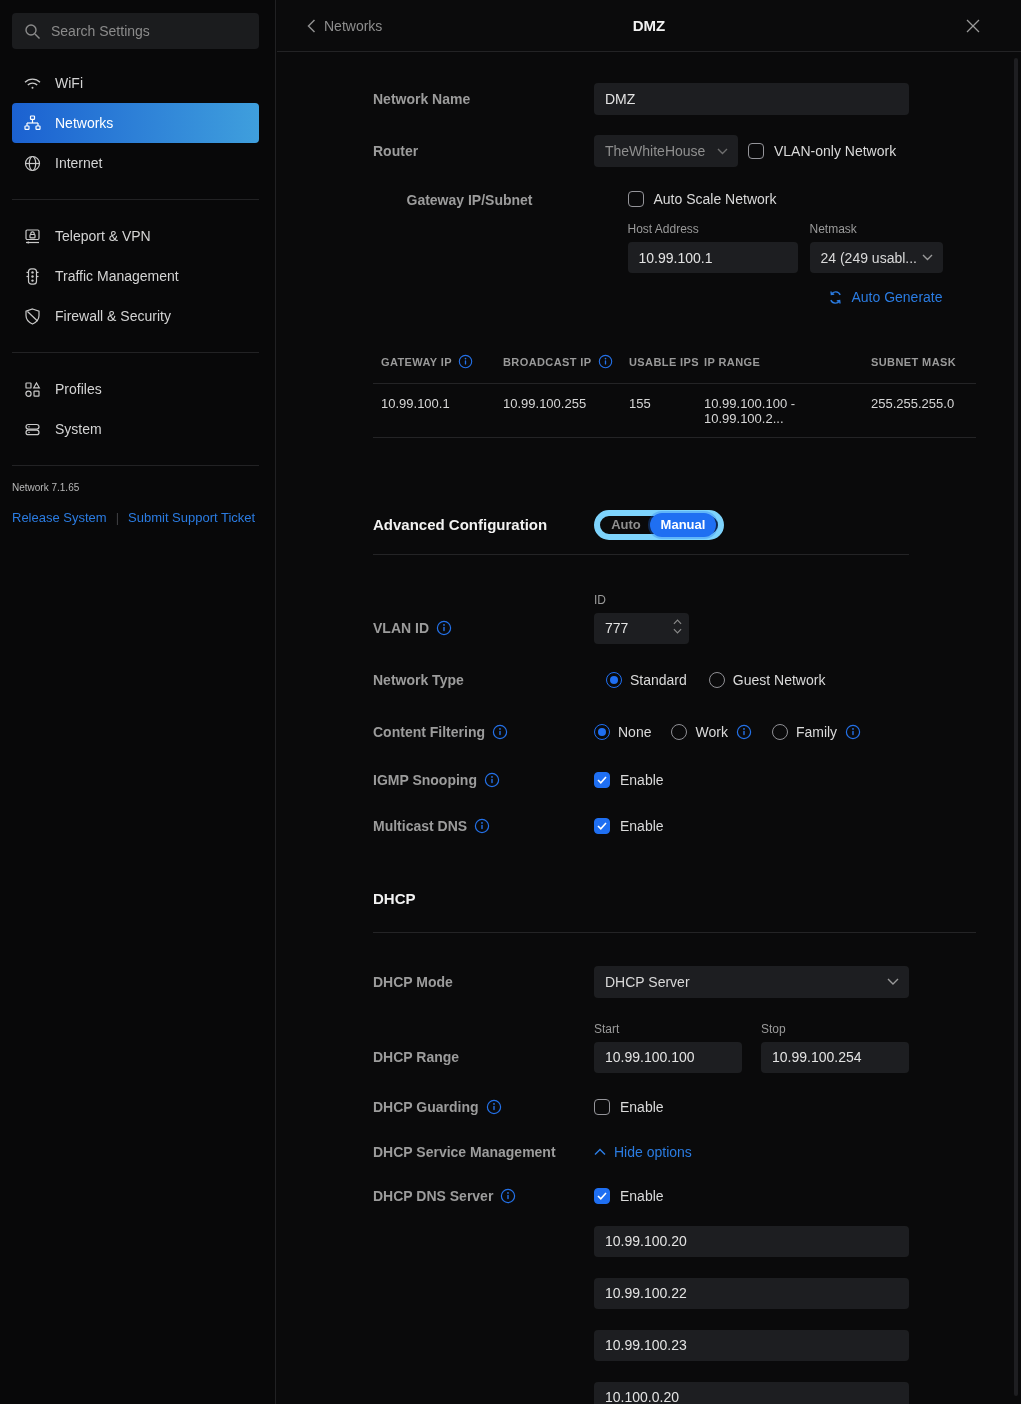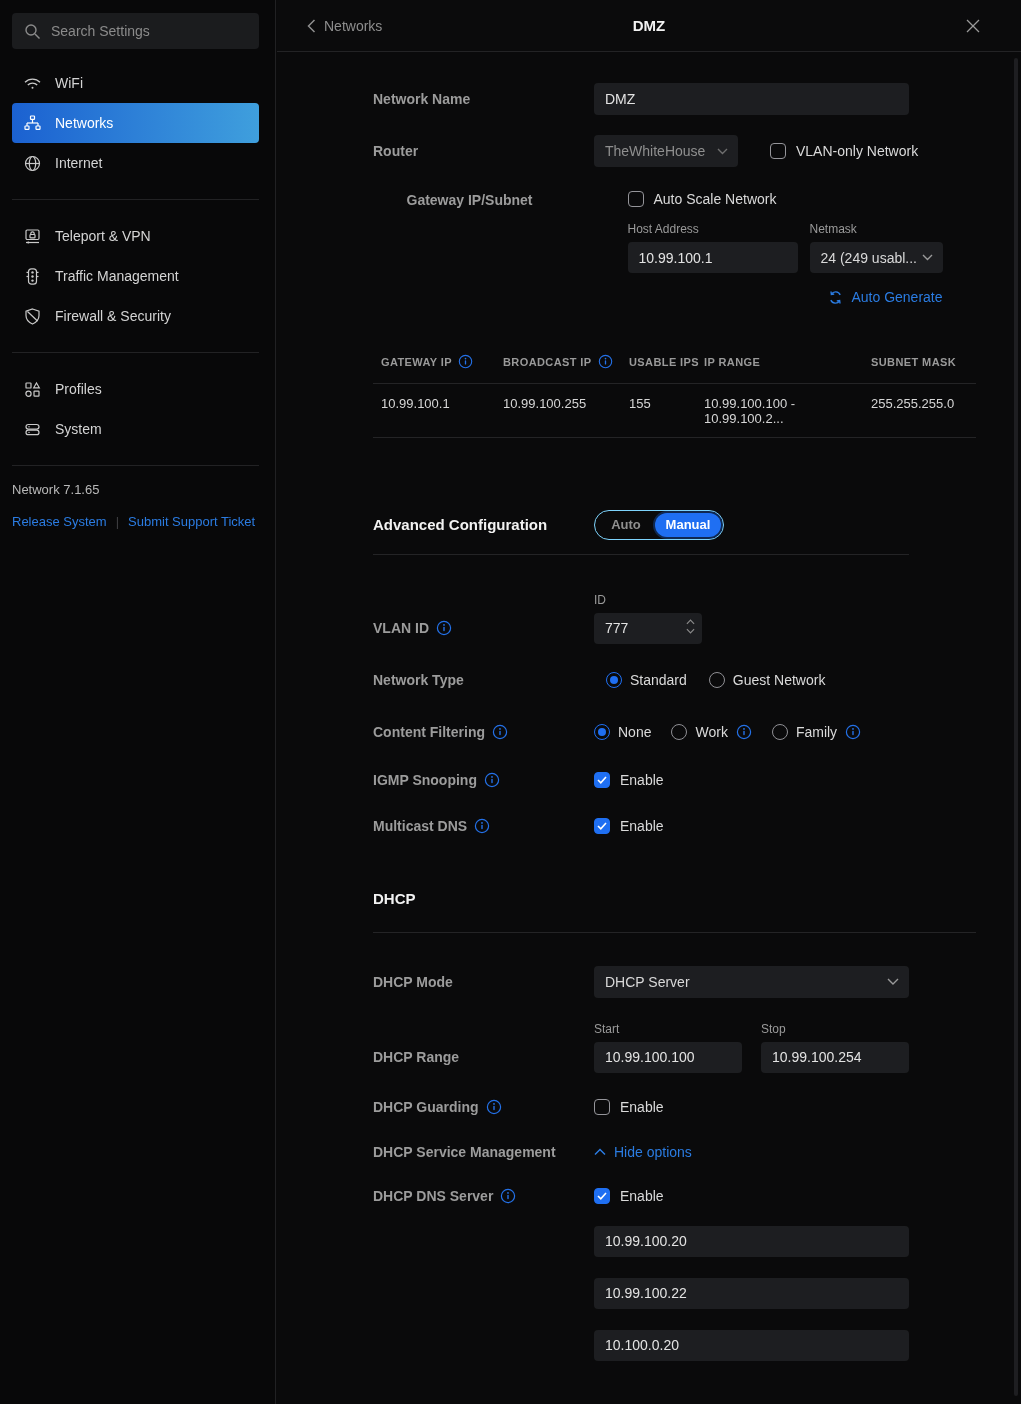--- a/index.html
+++ b/index.html
@@ -256,7 +256,7 @@
 
     <div class="row" style="margin-bottom:24px;">
       <div class="flabel">Router</div>
-      <div class="ctrl" style="display:flex; align-items:center; gap:32px; width:auto;text-align:center;">
+      <div class="ctrl" style="display:flex; align-items:center; gap:10px; width:auto;text-align:center;">
         <div class="selbox disabled" style="width:144px;">
           <span>TheWhiteHouse</span>
           <span>

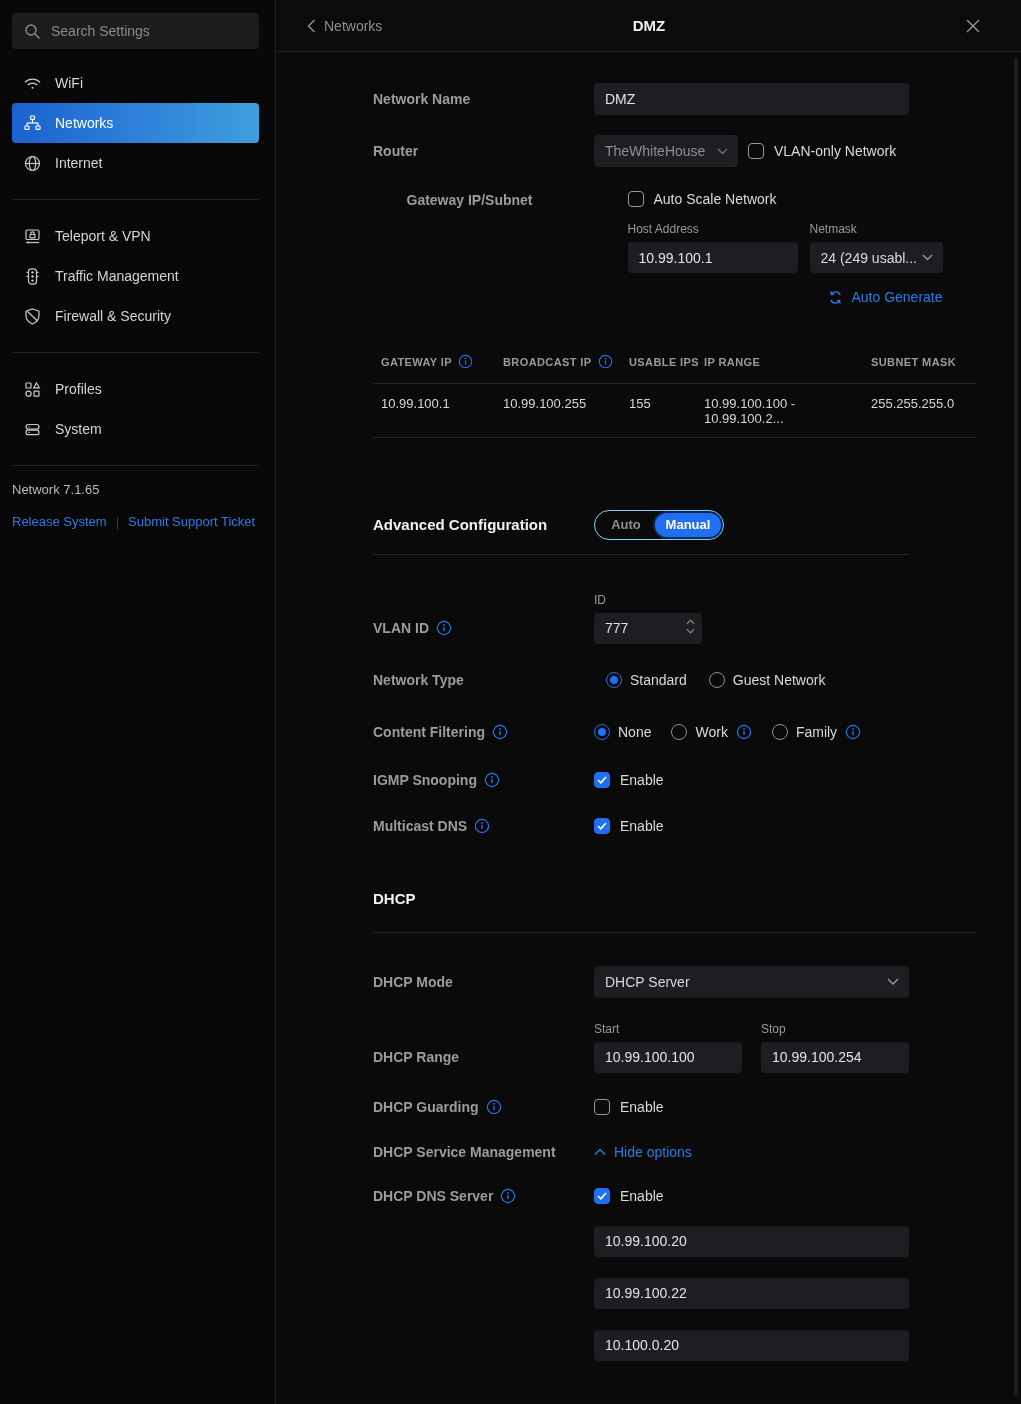--- a/index.html
+++ b/index.html
@@ -19,7 +19,7 @@
   .nav-item.selected { background:linear-gradient(90deg,#1b61d1,#3f9fdd); color:#fff; }
   .nav-icon { width:19px; height:19px; display:flex; align-items:center; justify-content:center; flex:none; }
   .side-divider { height:1px; background:#222224; margin:16px 16px 16px 12px; }
-  .version { color:#b9b9b9; font-size:13px; margin:14px 12px 0 12px; }
+  .version { color:#b9b9b9; font-size:10px; margin:14px 12px 0 12px; }
   .side-links { margin:17px 12px 0 12px; font-size:13px; display:flex; align-items:center; gap:9px; }
   .side-links a { color:#2b7ce2; text-decoration:none; cursor:pointer; }
   .pipe { color:#3d3d40; }

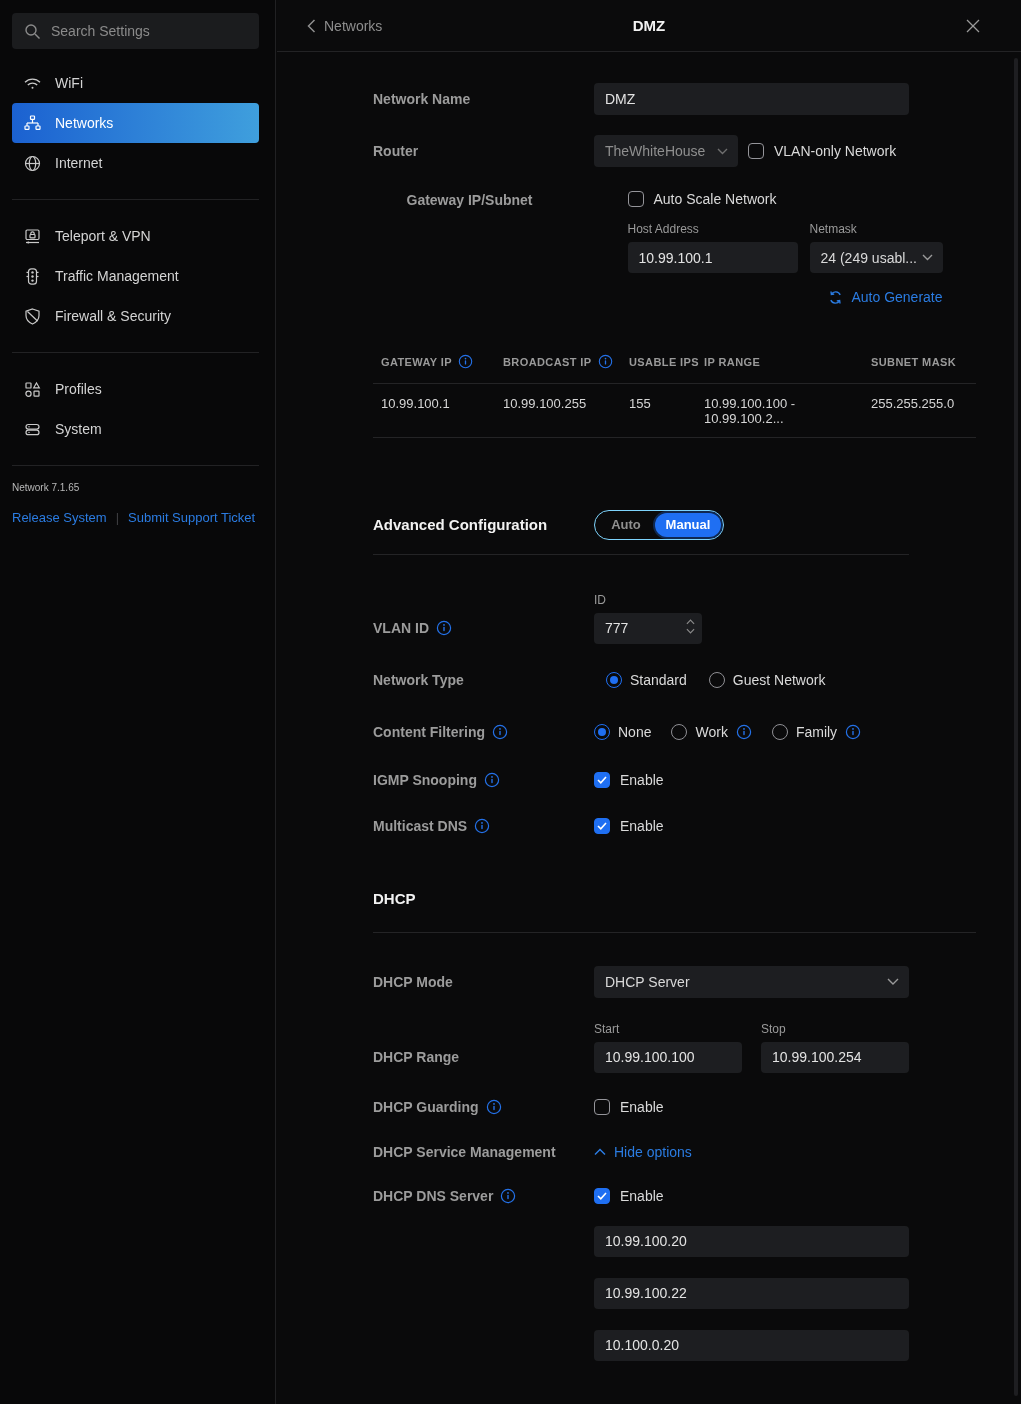--- a/index.html
+++ b/index.html
@@ -69,7 +69,7 @@
   .section-h { color:#f2f2f2; font-size:15px; font-weight:bold; }
   .hrule { height:1px; background:#242426; border:none; }
 
-  .toggle { width:130px; height:30px; border:1px solid #7dd3fc; border-radius:15px;
+  .toggle { width:130px; height:30px; border:6px solid #7dd3fc; border-radius:15px;
             display:flex; align-items:center; padding:2px; }
   .tg-off { flex:1; text-align:center; color:#8f8f8f; font-size:13px; font-weight:bold; cursor:pointer; }
   .tg-on  { width:66px; height:24px; background:#1f6ff2; border-radius:13px; color:#fff;

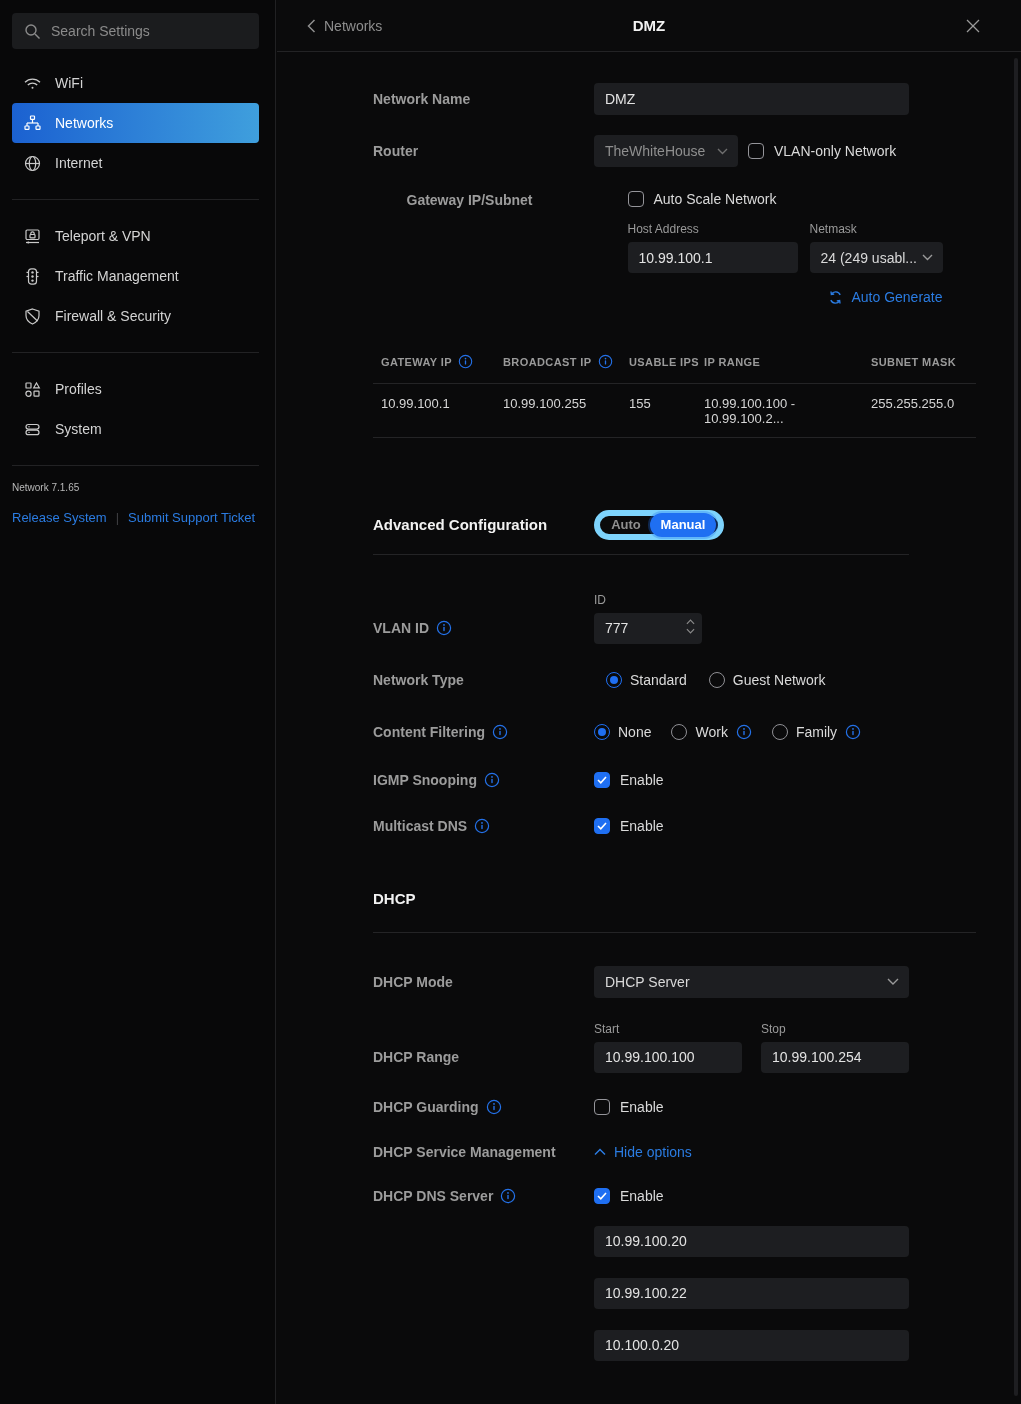--- a/index.html
+++ b/index.html
@@ -76,7 +76,7 @@
             font-size:13px; font-weight:bold; display:flex; align-items:center; justify-content:center;
             box-shadow:0 0 0 2px rgba(31,111,242,.30); cursor:pointer; }
 
-  .num-wrap { position:relative; width:108px; }
+  .num-wrap { position:relative; width:95px; }
   .num-wrap input { padding-right:26px; }
   .spinner { position:absolute; right:7px; top:6px; display:flex; flex-direction:column; gap:3px; cursor:pointer; }
 

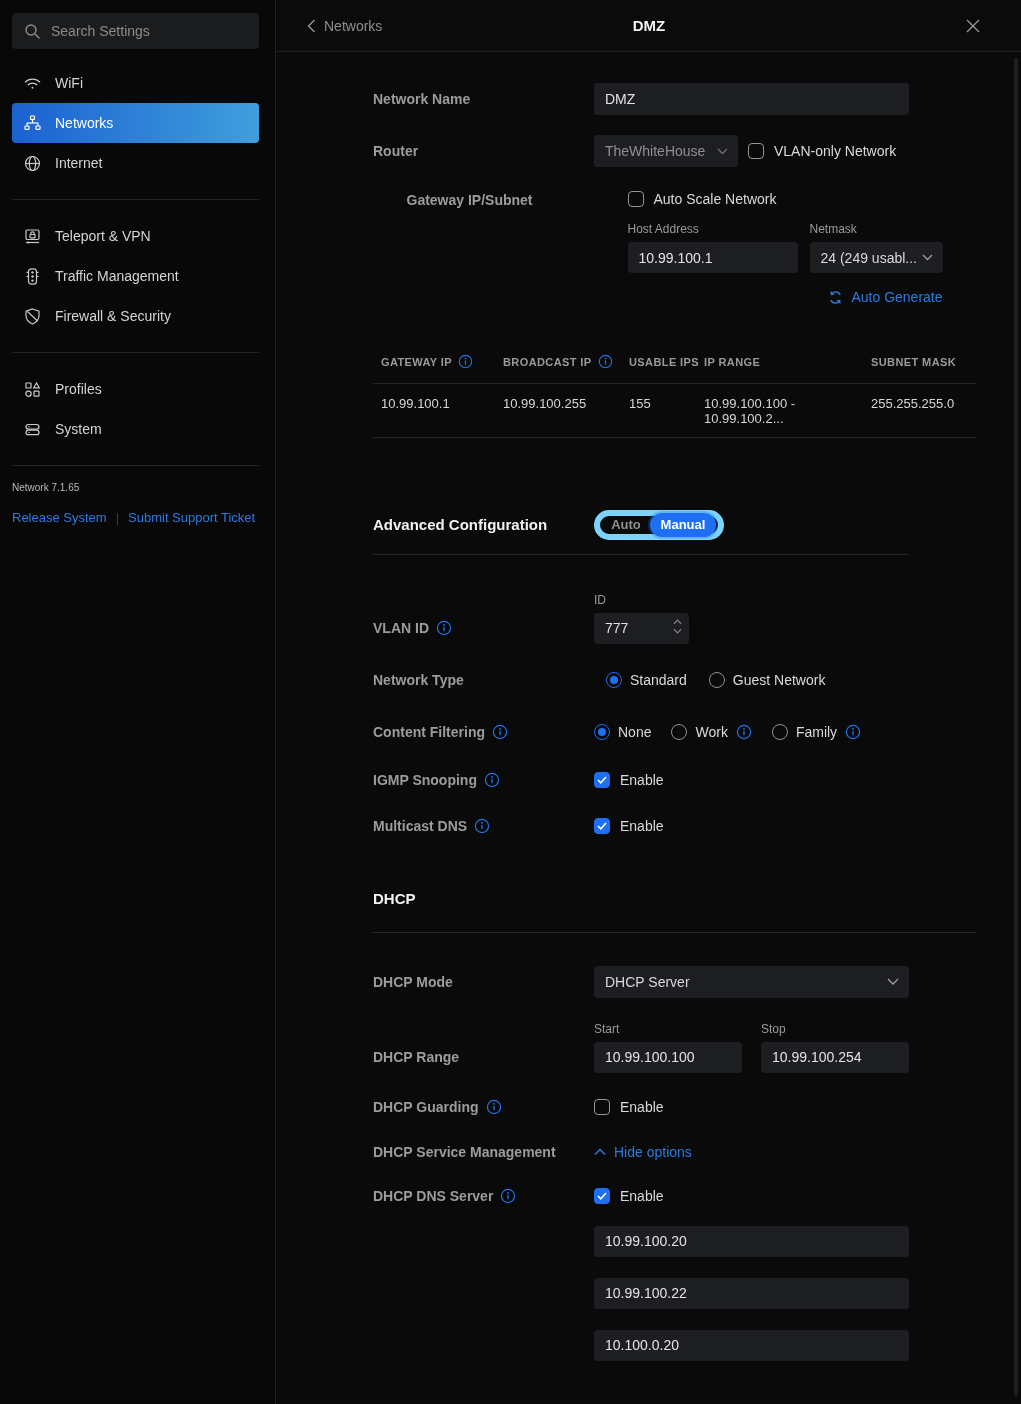--- a/index.html
+++ b/index.html
@@ -584,6 +584,12 @@
     <div class="row" style="margin-top:21px;">
       <div class="flabel"></div>
       <div class="ctrl">
+        <input class="tbox" style="height: 31px;" value="10.99.100.23">
+      </div>
+    </div>
+    <div class="row" style="margin-top:21px;">
+      <div class="flabel"></div>
+      <div class="ctrl">
         <input class="tbox" style="height: 31px;" value="10.100.0.20">
       </div>
     </div>

